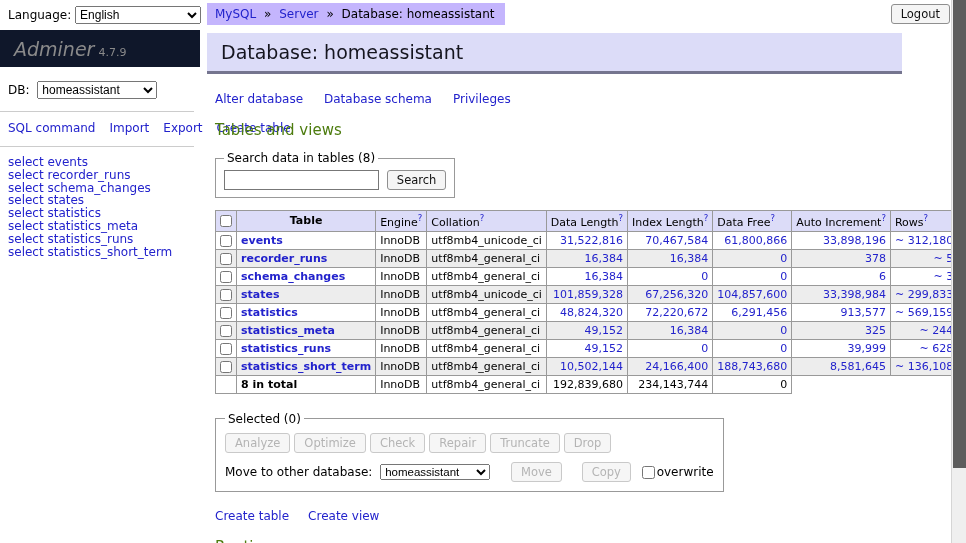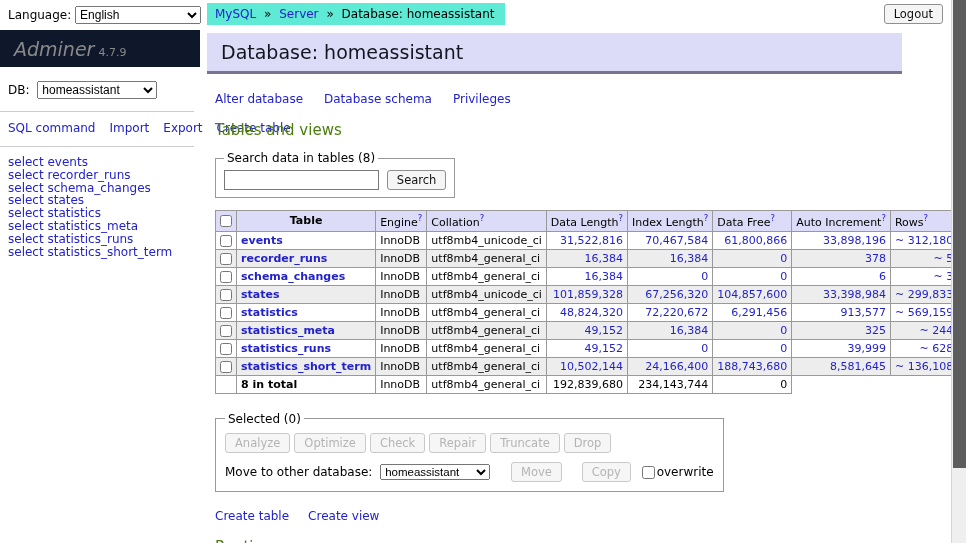--- a/index.html
+++ b/index.html
@@ -31,7 +31,7 @@
 
   
   .content { position:absolute; left:207px; top:0; width:695px; }
-  .breadcrumb { display:inline-block; background:#5eead4; padding:4px 10px 4px 8px; margin-top:3px; }
+  .breadcrumb { display:inline-block; background:#c4b5fd; padding:4px 10px 4px 8px; margin-top:3px; }
   .breadcrumb .sep { color:#000; margin:0 4px; }
   .logout-wrap { position:absolute; top:4px; right:23px; }
   .push-btn { font-family:"DejaVu Sans",sans-serif; font-size:11.5px; background:#f5f5f5;

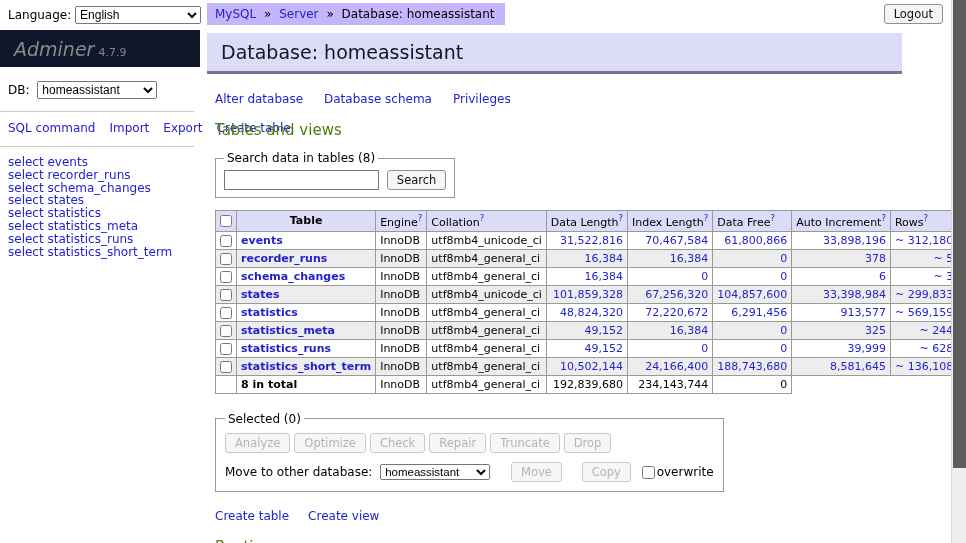--- a/index.html
+++ b/index.html
@@ -33,7 +33,7 @@
   .content { position:absolute; left:207px; top:0; width:695px; }
   .breadcrumb { display:inline-block; background:#c4b5fd; padding:4px 10px 4px 8px; margin-top:3px; }
   .breadcrumb .sep { color:#000; margin:0 4px; }
-  .logout-wrap { position:absolute; top:4px; right:23px; }
+  .logout-wrap { position:absolute; top:4px; right:16px; }
   .push-btn { font-family:"DejaVu Sans",sans-serif; font-size:11.5px; background:#f5f5f5;
               border:1px solid #8f8f8f; border-radius:3px; padding:2px 9px; color:#111; }
   .push-btn.disabled { color:#b4b4b4; border-color:#c9c9c9; background:#f6f6f6; }

